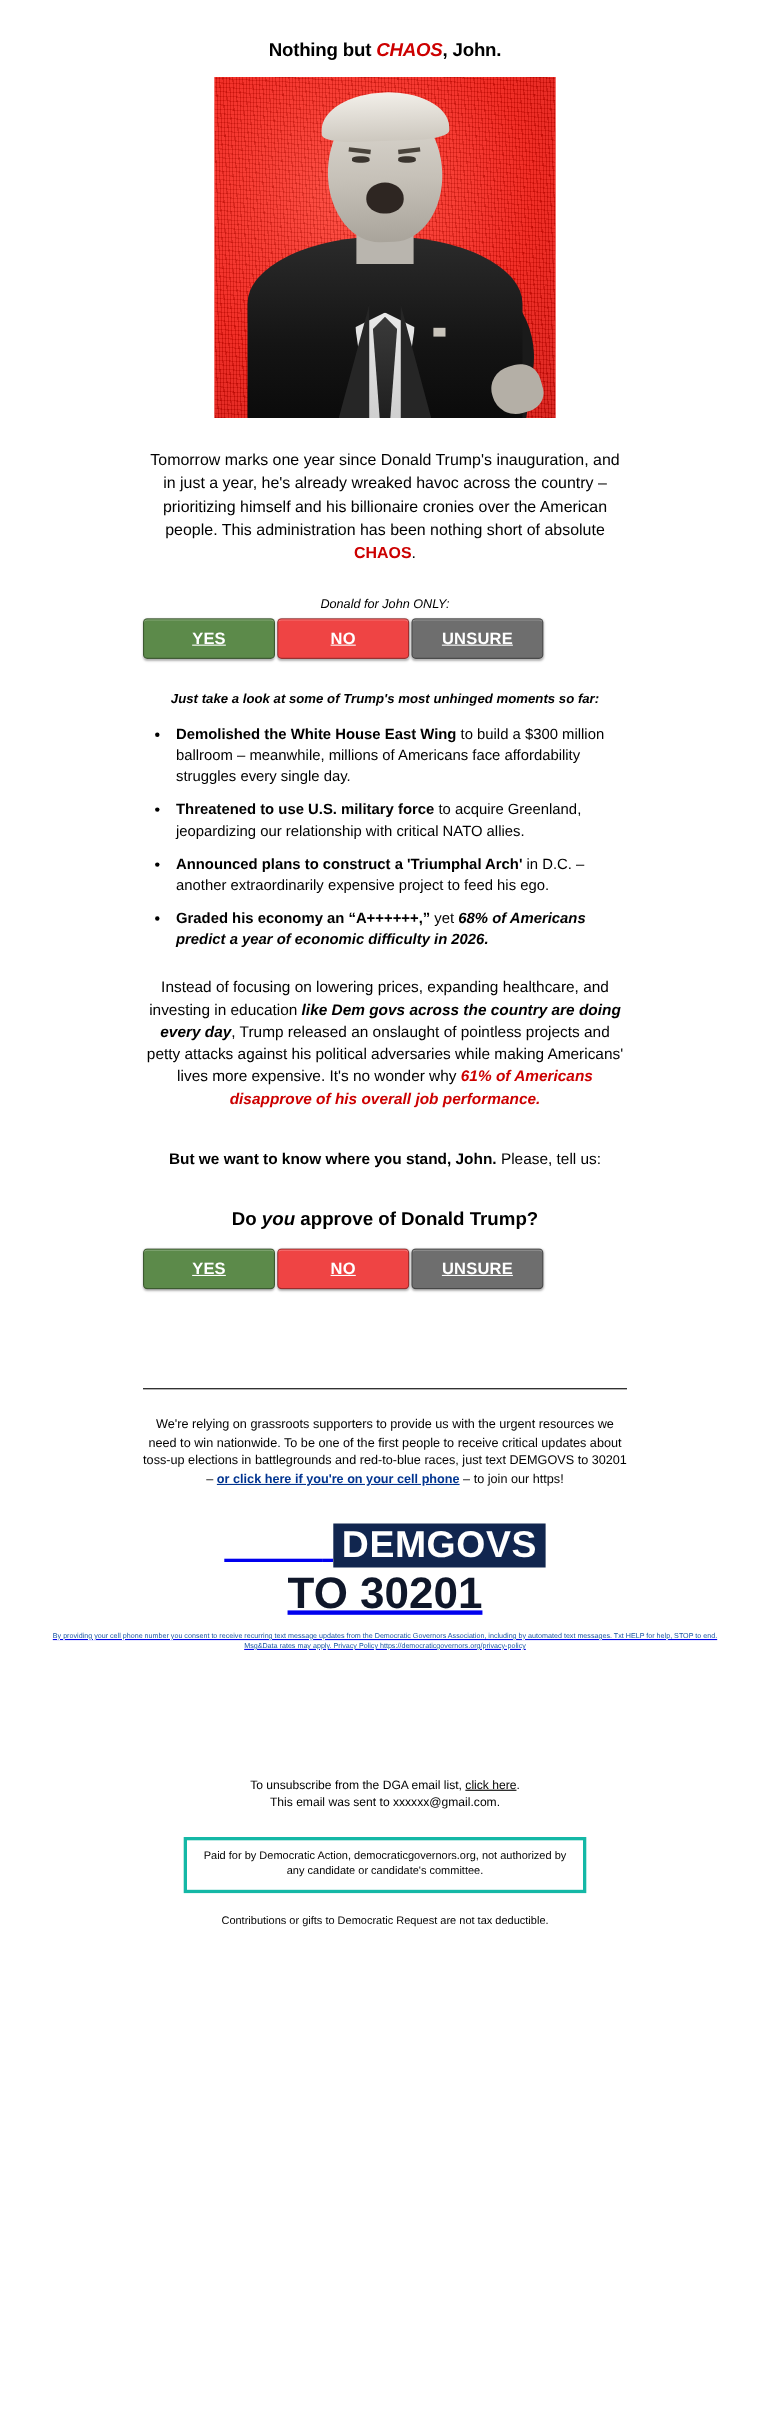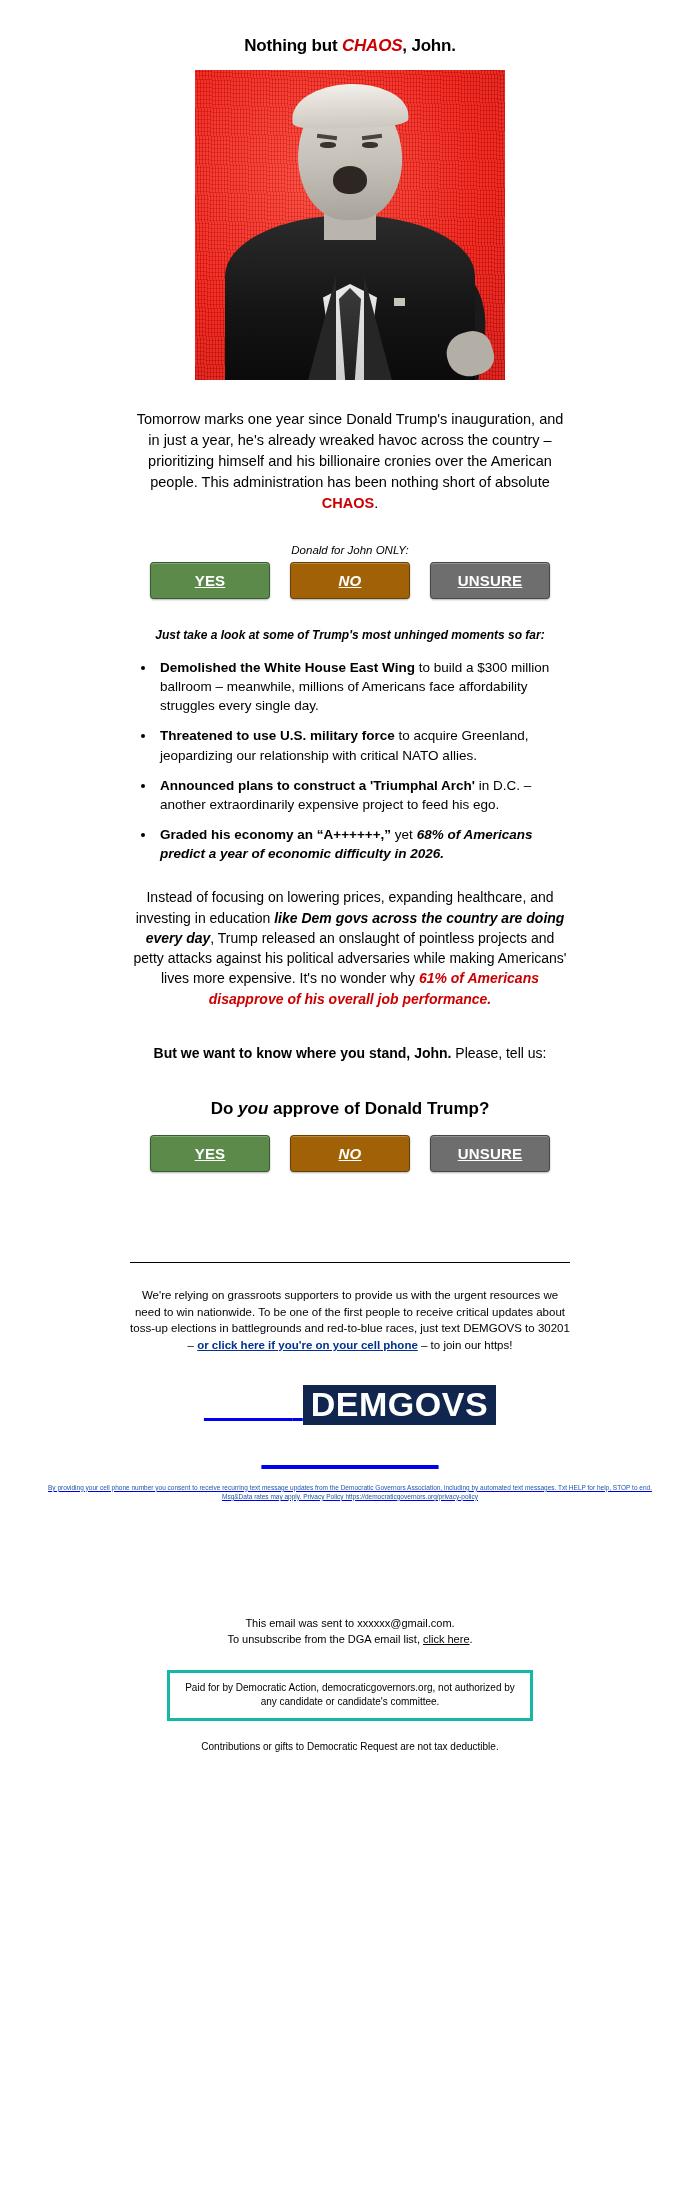--- a/index.html
+++ b/index.html
@@ -232,8 +232,7 @@
   .ask-heading em { font-style: italic; }
   .btn-row {
     display: flex;
-    justify-content: center;
-    gap: 20px;
+    gap: 2px;
     padding: 4px 0 6px 0;
   }
   .btn {

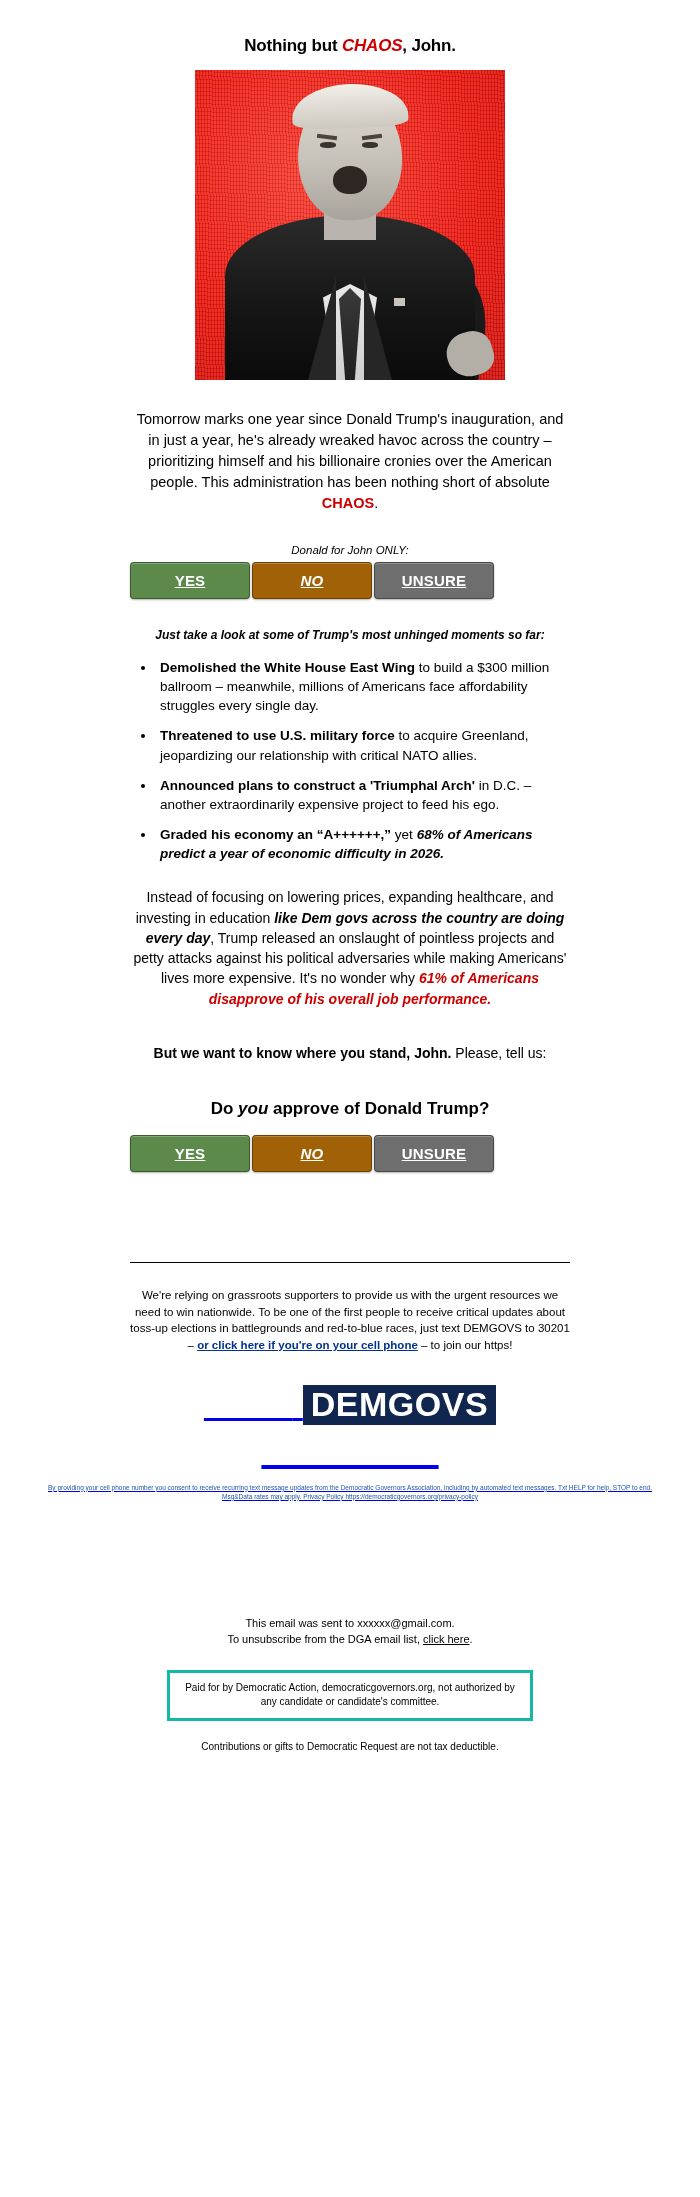--- a/index.html
+++ b/index.html
@@ -250,7 +250,7 @@
     letter-spacing: 0.2px;
   }
   .btn-yes { background: #5c8a4a; }
-  .btn-no { background: #a16207; font-style: italic; }
+  .btn-no { background: #ef4444; }
   .btn-unsure { background: #6e6e6e; }
 
   .lead-in {

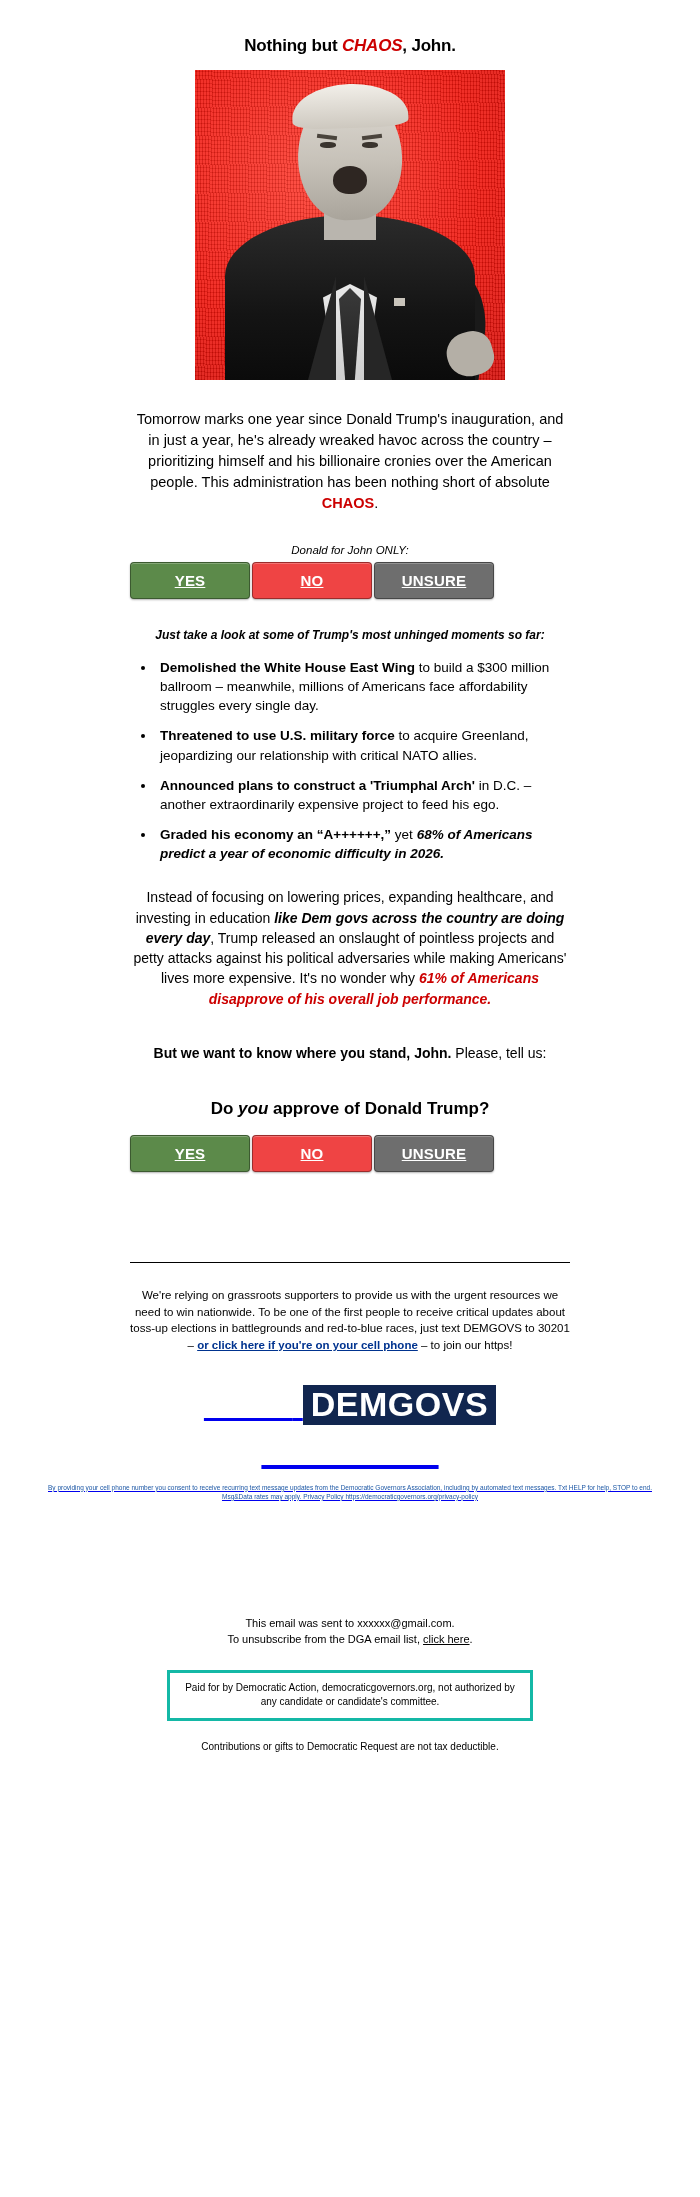--- a/index.html
+++ b/index.html
@@ -333,8 +333,8 @@
   }
   .dg-line2 {
     font-size: 40px;
-    font-weight: normal;
-    color: #ffffff;
+    font-weight: bold;
+    color: #0f172a;
     line-height: 1.1;
     margin-top: 2px;
   }

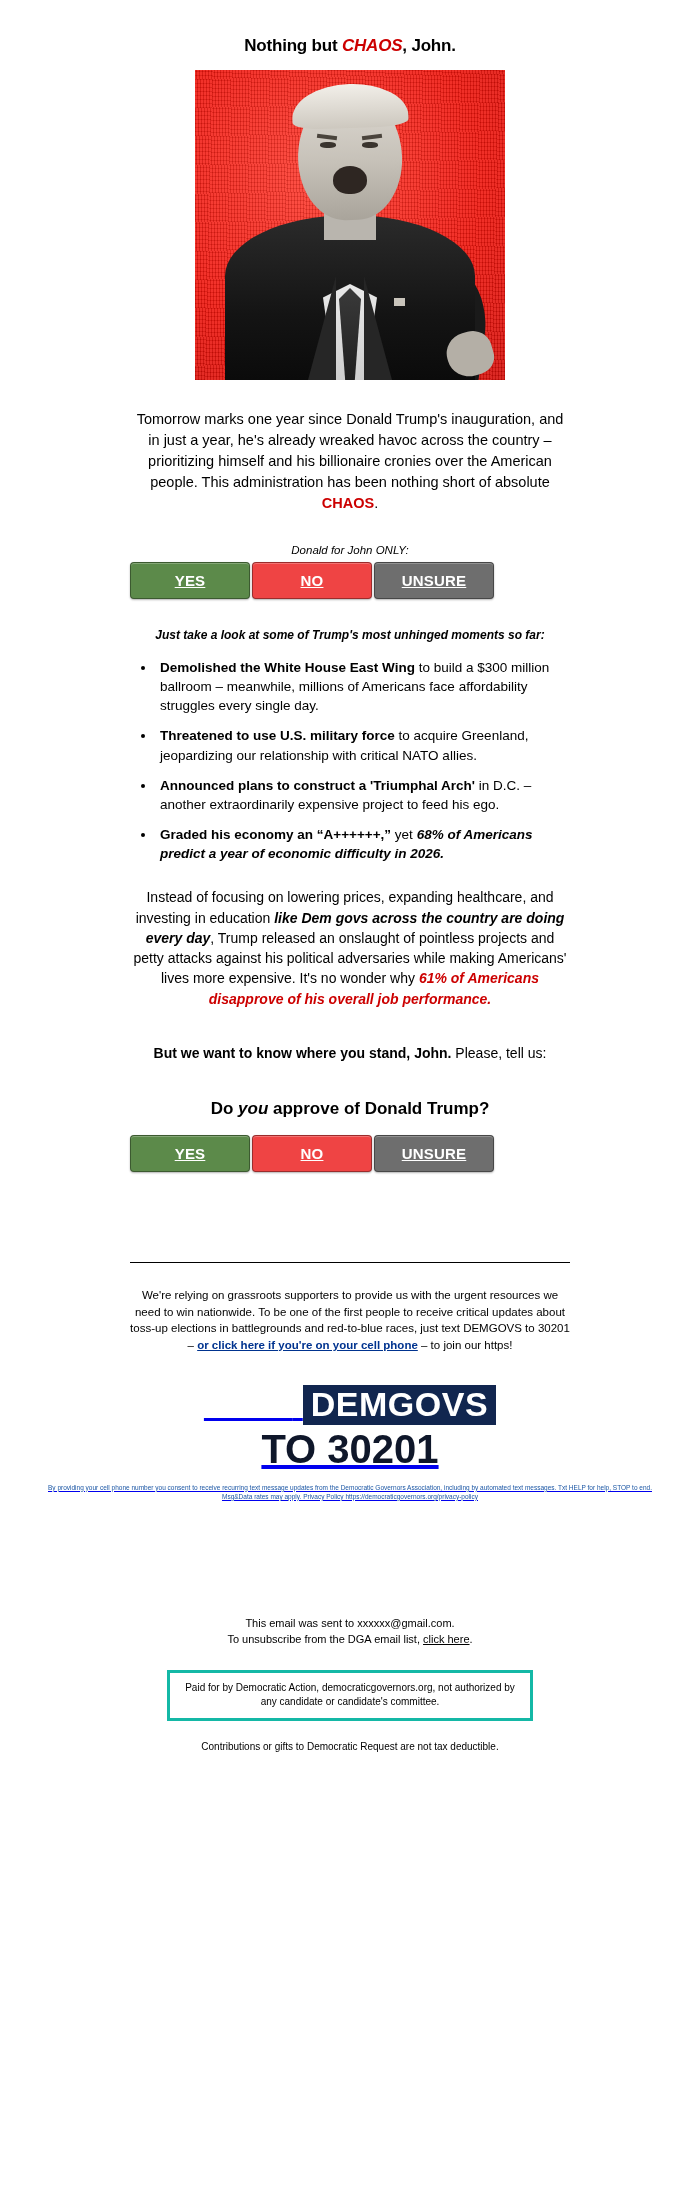--- a/index.html
+++ b/index.html
@@ -479,10 +479,10 @@
 
   <div class="inner">
     <div class="email-footer">
-      <div>This email was sent to xxxxxx@gmail.com.</div>
       <div>
         <span>To unsubscribe from the DGA email list, </span><a href="#">click here</a><span>.</span>
       </div>
+      <div>This email was sent to xxxxxx@gmail.com.</div>
     </div>
 
     <div class="paid-box">Paid for by Democratic Action, democraticgovernors.org, not authorized by any candidate or candidate's committee.</div>

